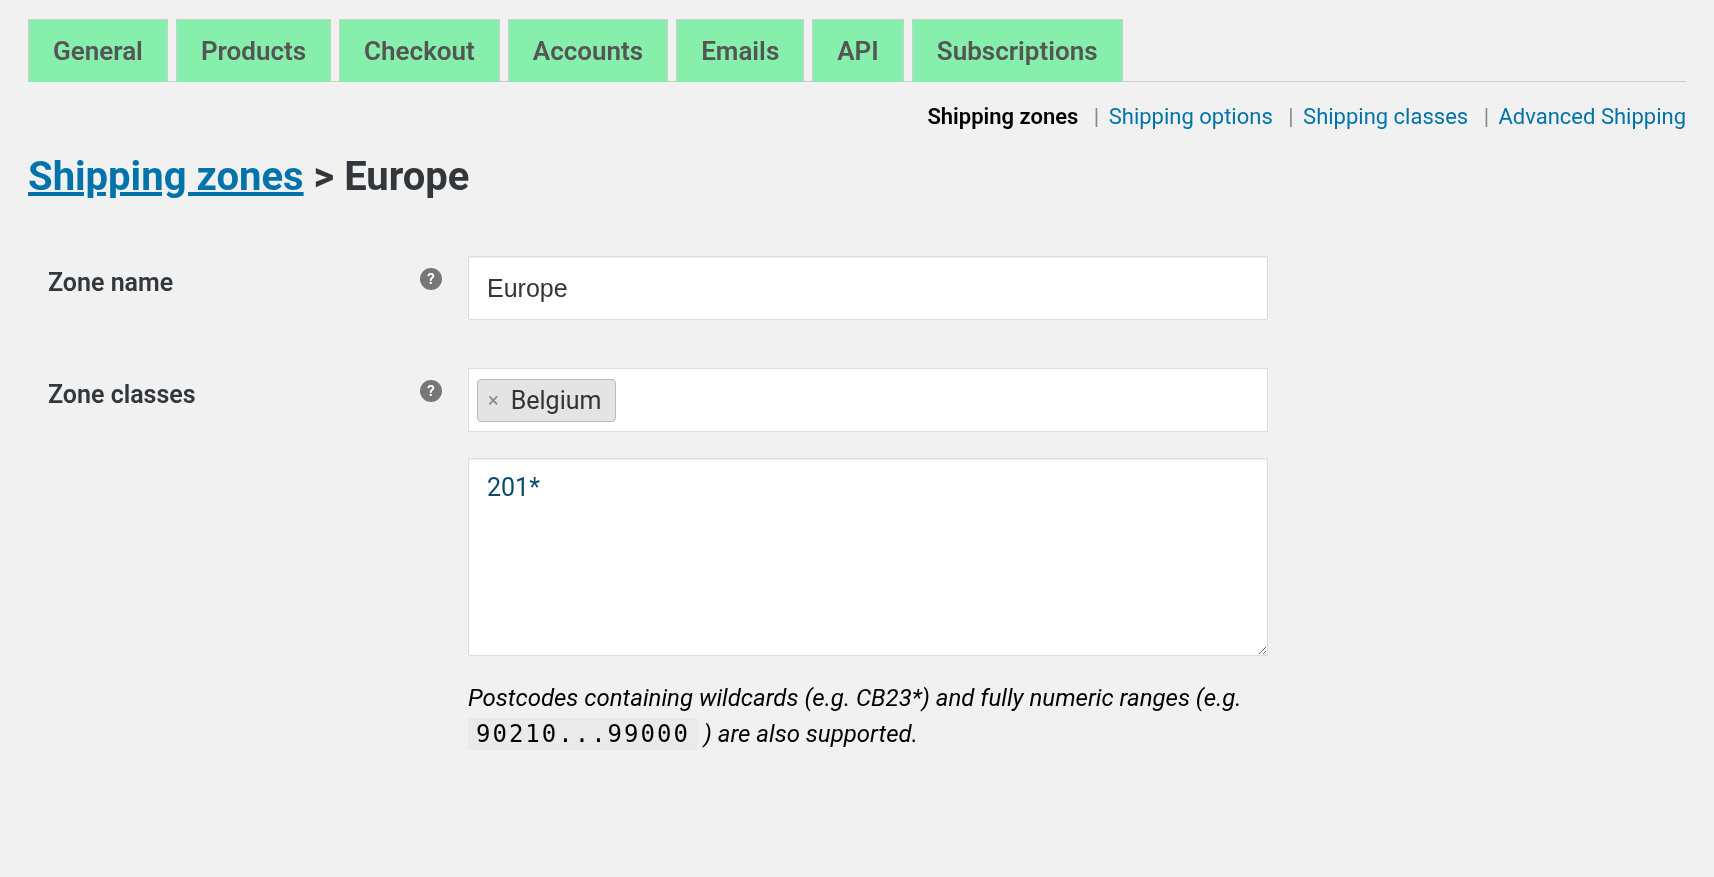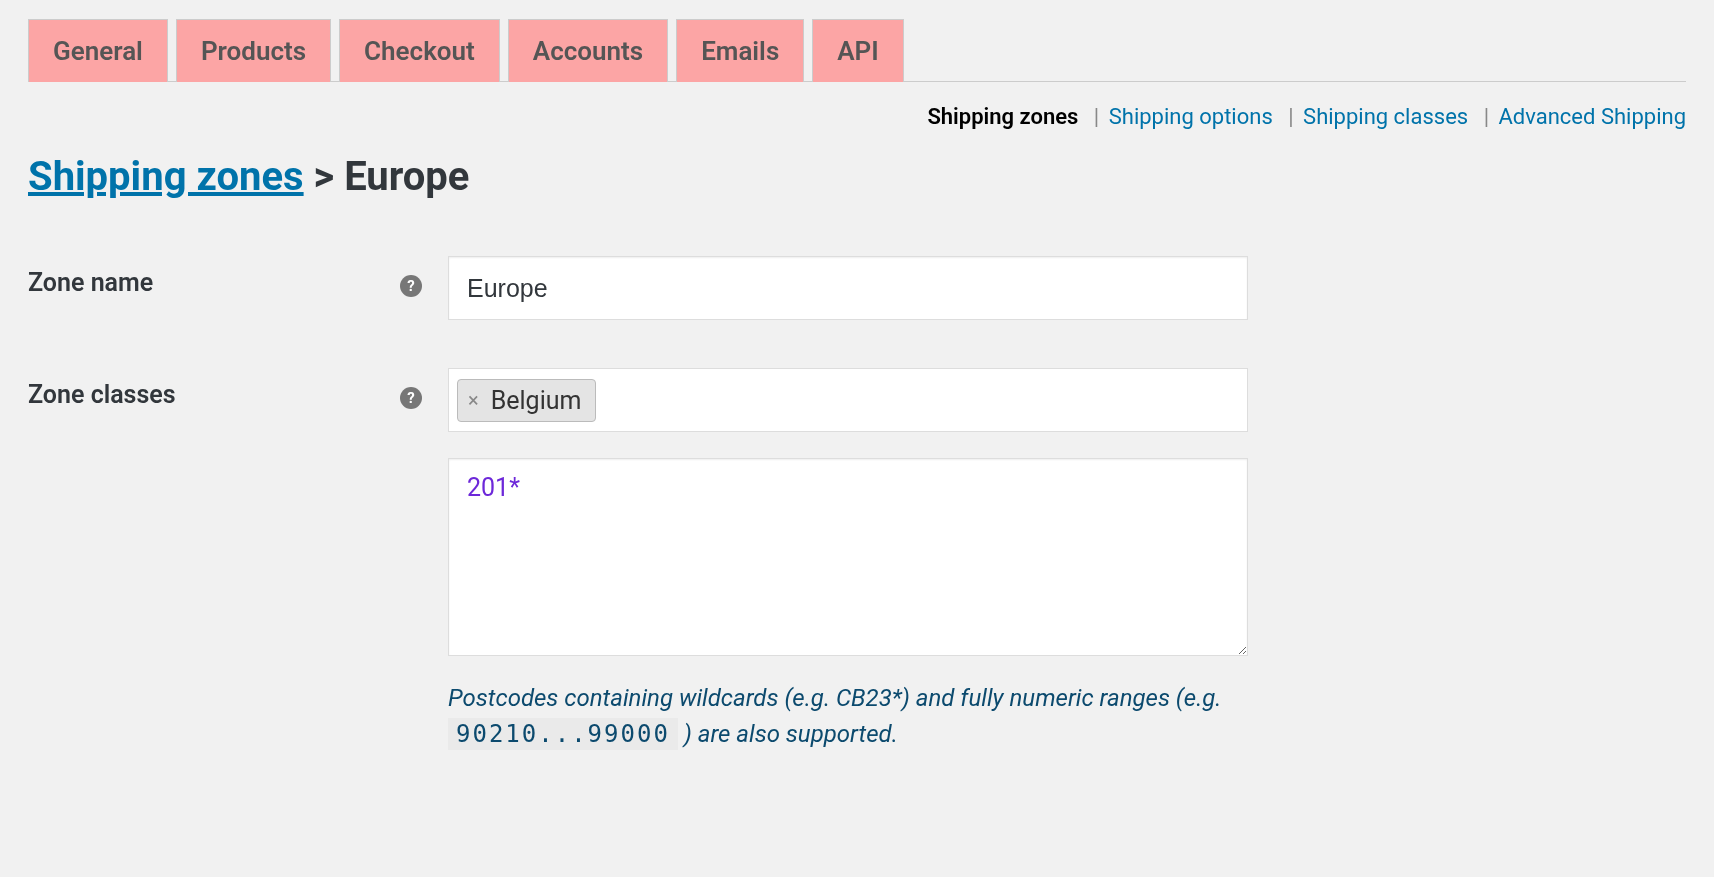--- a/index.html
+++ b/index.html
@@ -27,7 +27,7 @@
       font-size: 26px;
       font-weight: 600;
       color: #555;
-      background: #fca5a5;
+      background: #86efac;
       border: 1px solid #ccc;
       border-bottom: none;
       cursor: pointer;

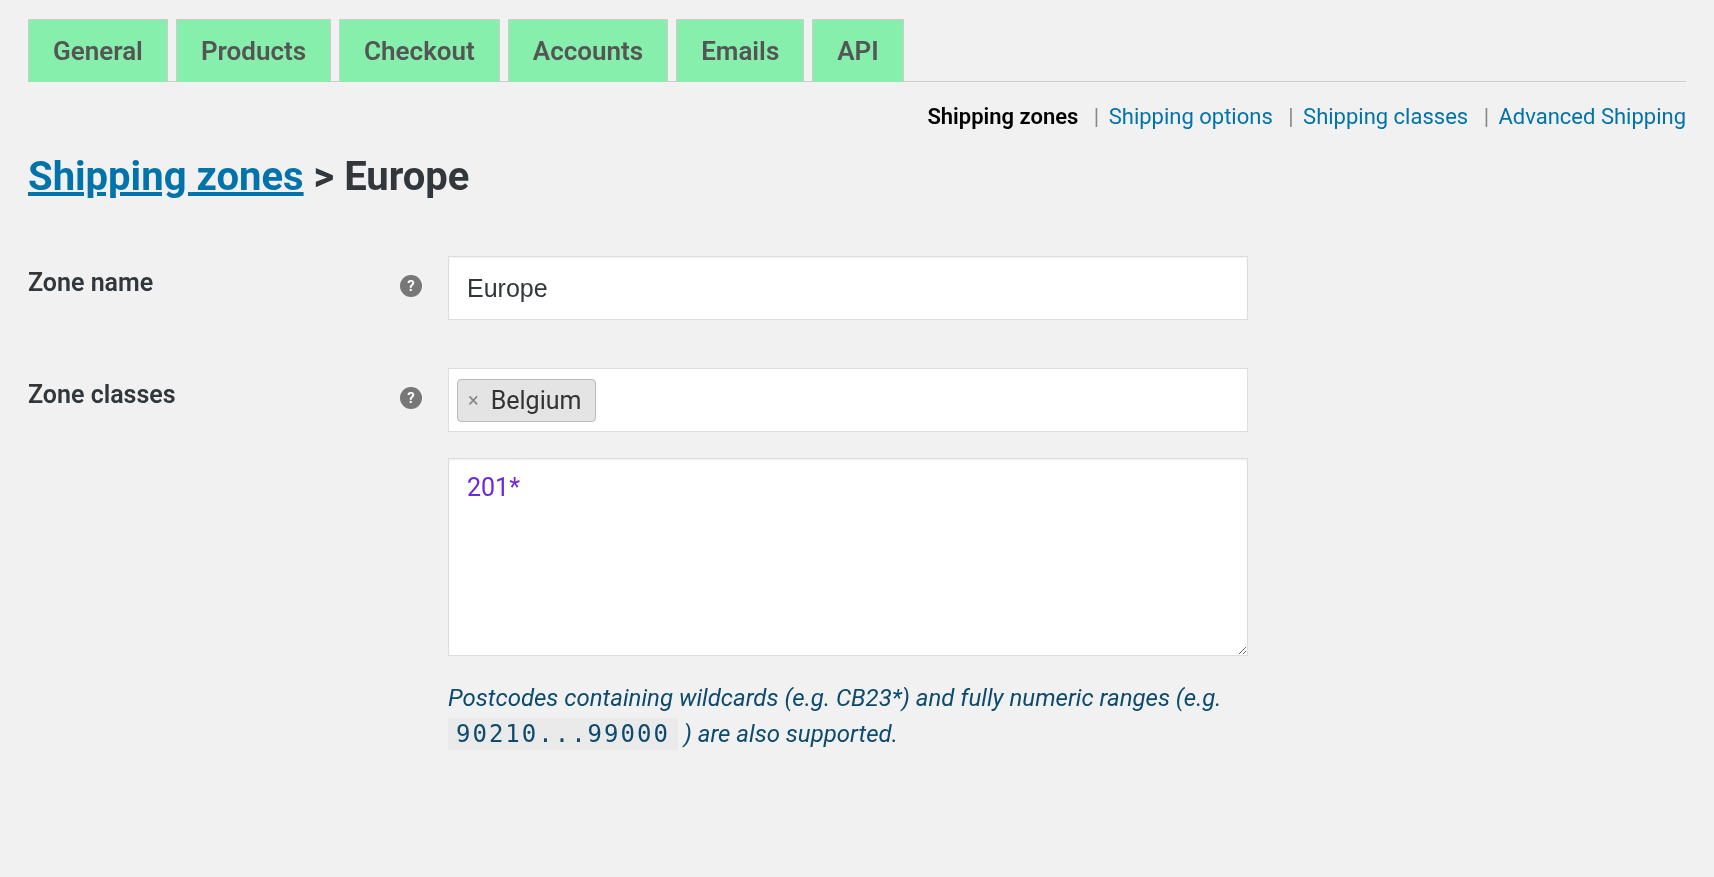--- a/index.html
+++ b/index.html
@@ -184,6 +184,7 @@
     <div class="tab">Accounts</div>
     <div class="tab">Emails</div>
     <div class="tab">API</div>
+    <div class="tab">Subscriptions</div>
   </div>
 
   <div class="subsub">

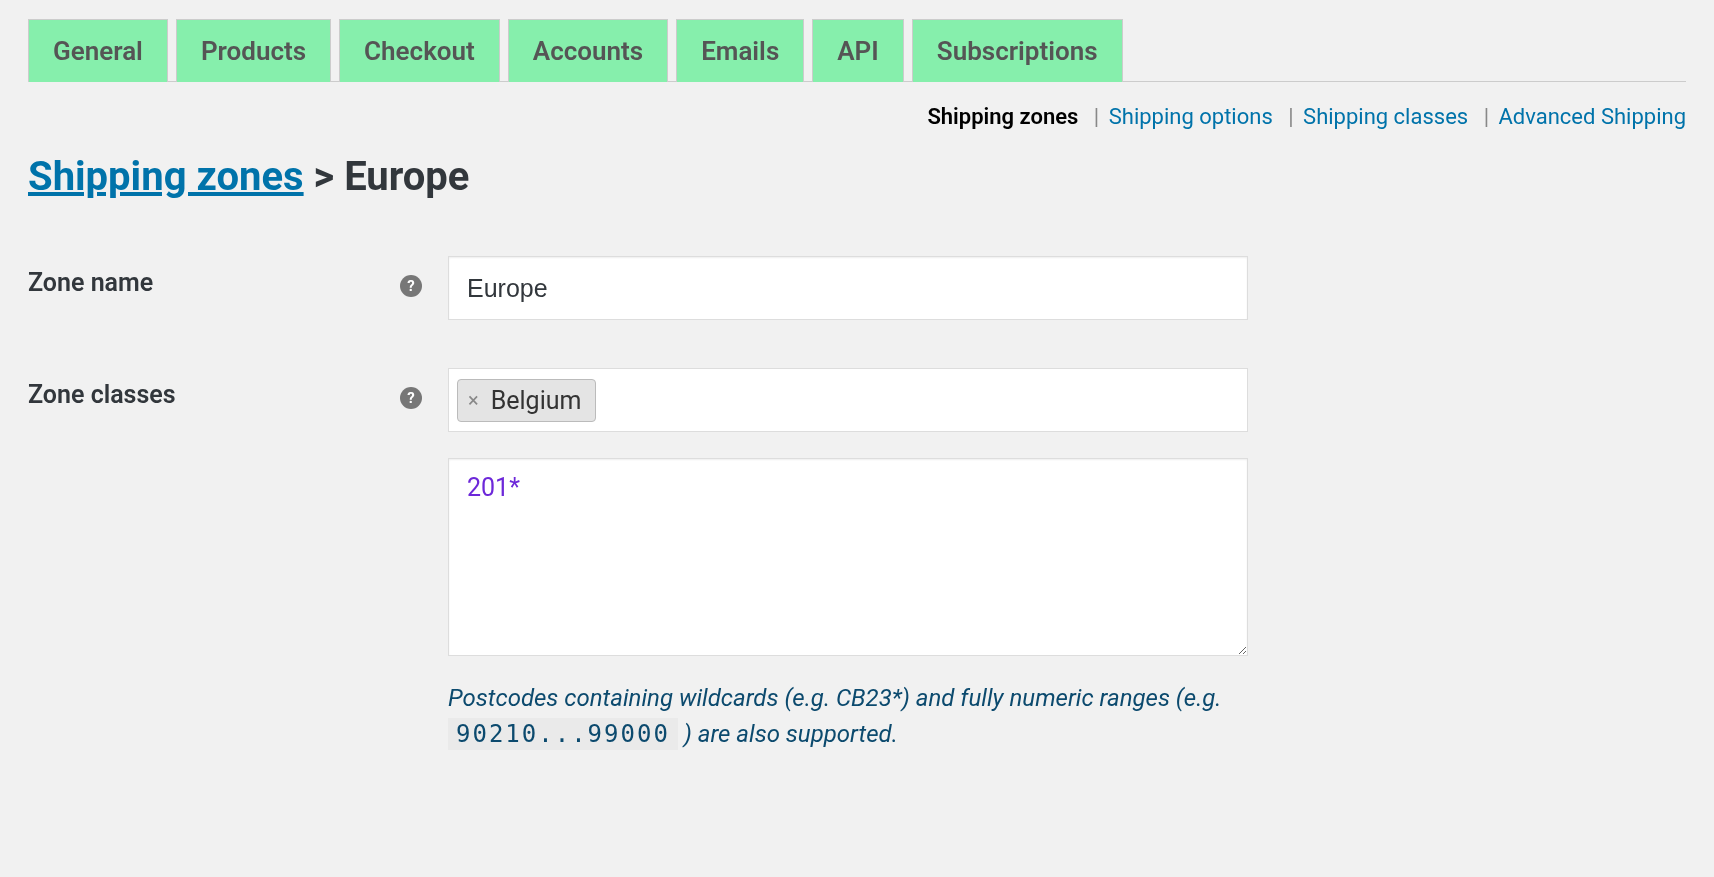--- a/index.html
+++ b/index.html
@@ -79,10 +79,11 @@
     .form-label-col {
       width: 420px;
       display: flex;
-      align-items: flex-end;
+      align-items: flex-start;
       justify-content: space-between;
       padding-right: 26px;
       padding-top: 12px;
+      margin-left: 20px;
     }
     .form-label {
       font-size: 25px;

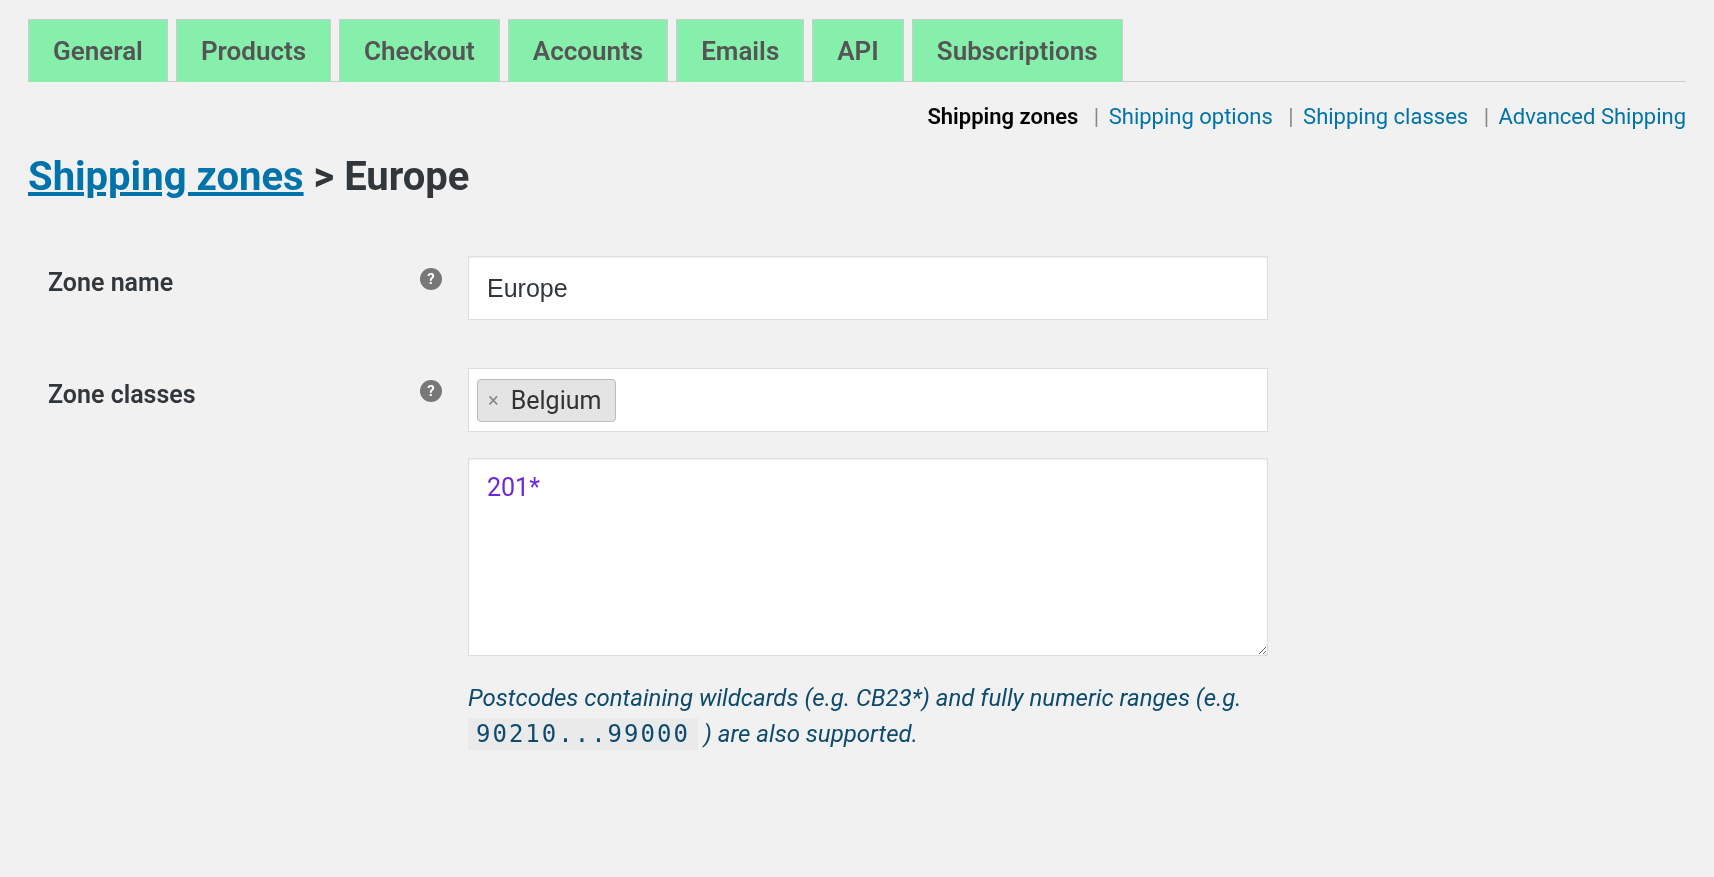--- a/index.html
+++ b/index.html
@@ -156,7 +156,7 @@
       box-shadow: inset 0 1px 2px rgba(0,0,0,0.07);
       resize: vertical;
       font-family: inherit;
-      color: #6d28d9;
+      color: #0c4a6e;
       margin-top: 26px;
     }
     .hint {

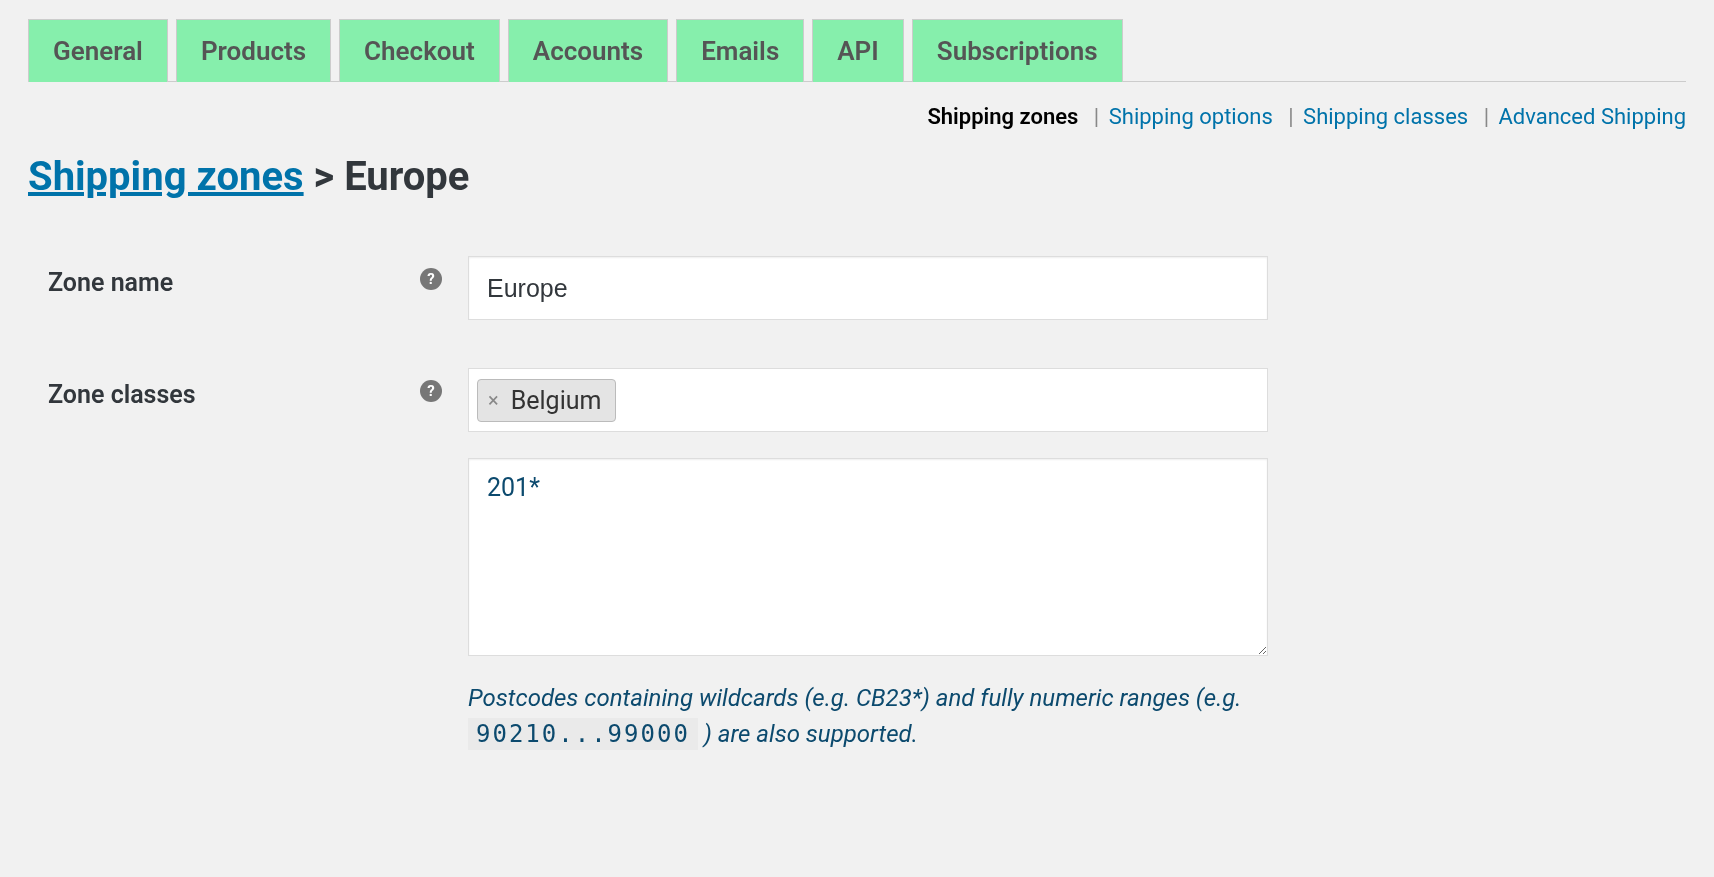--- a/index.html
+++ b/index.html
@@ -163,7 +163,7 @@
       margin-top: 20px;
       font-size: 24px;
       font-style: italic;
-      color: #0c4a6e;
+      color: #000000;
       line-height: 1.5;
     }
     .hint .code {

